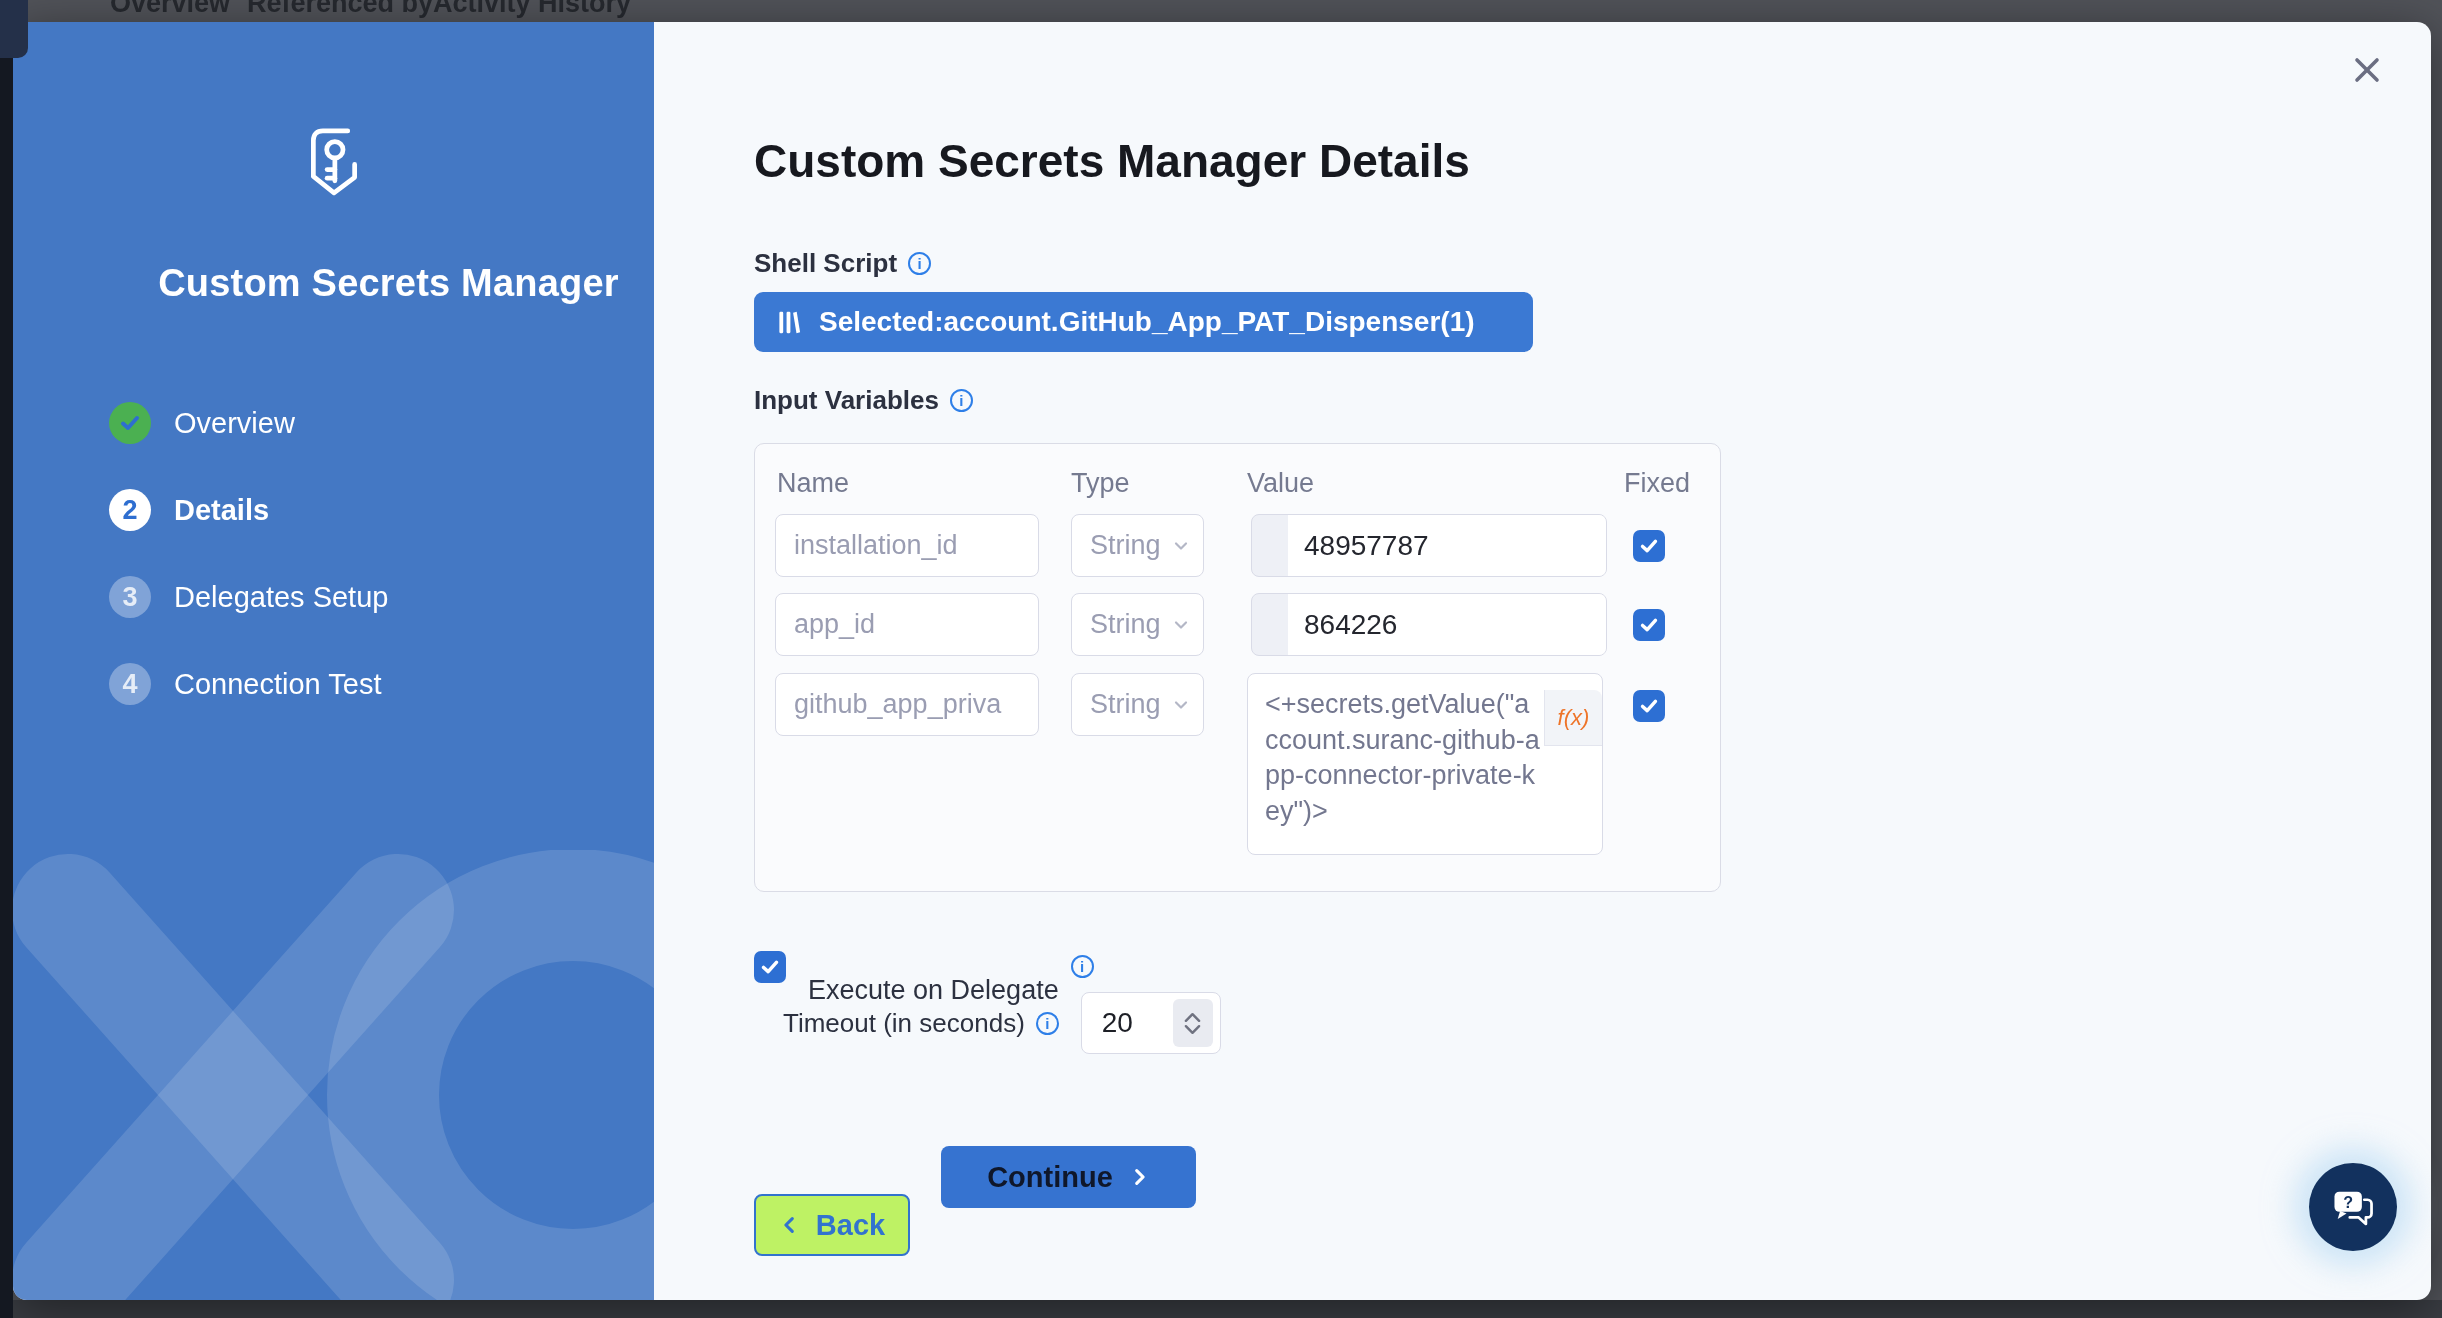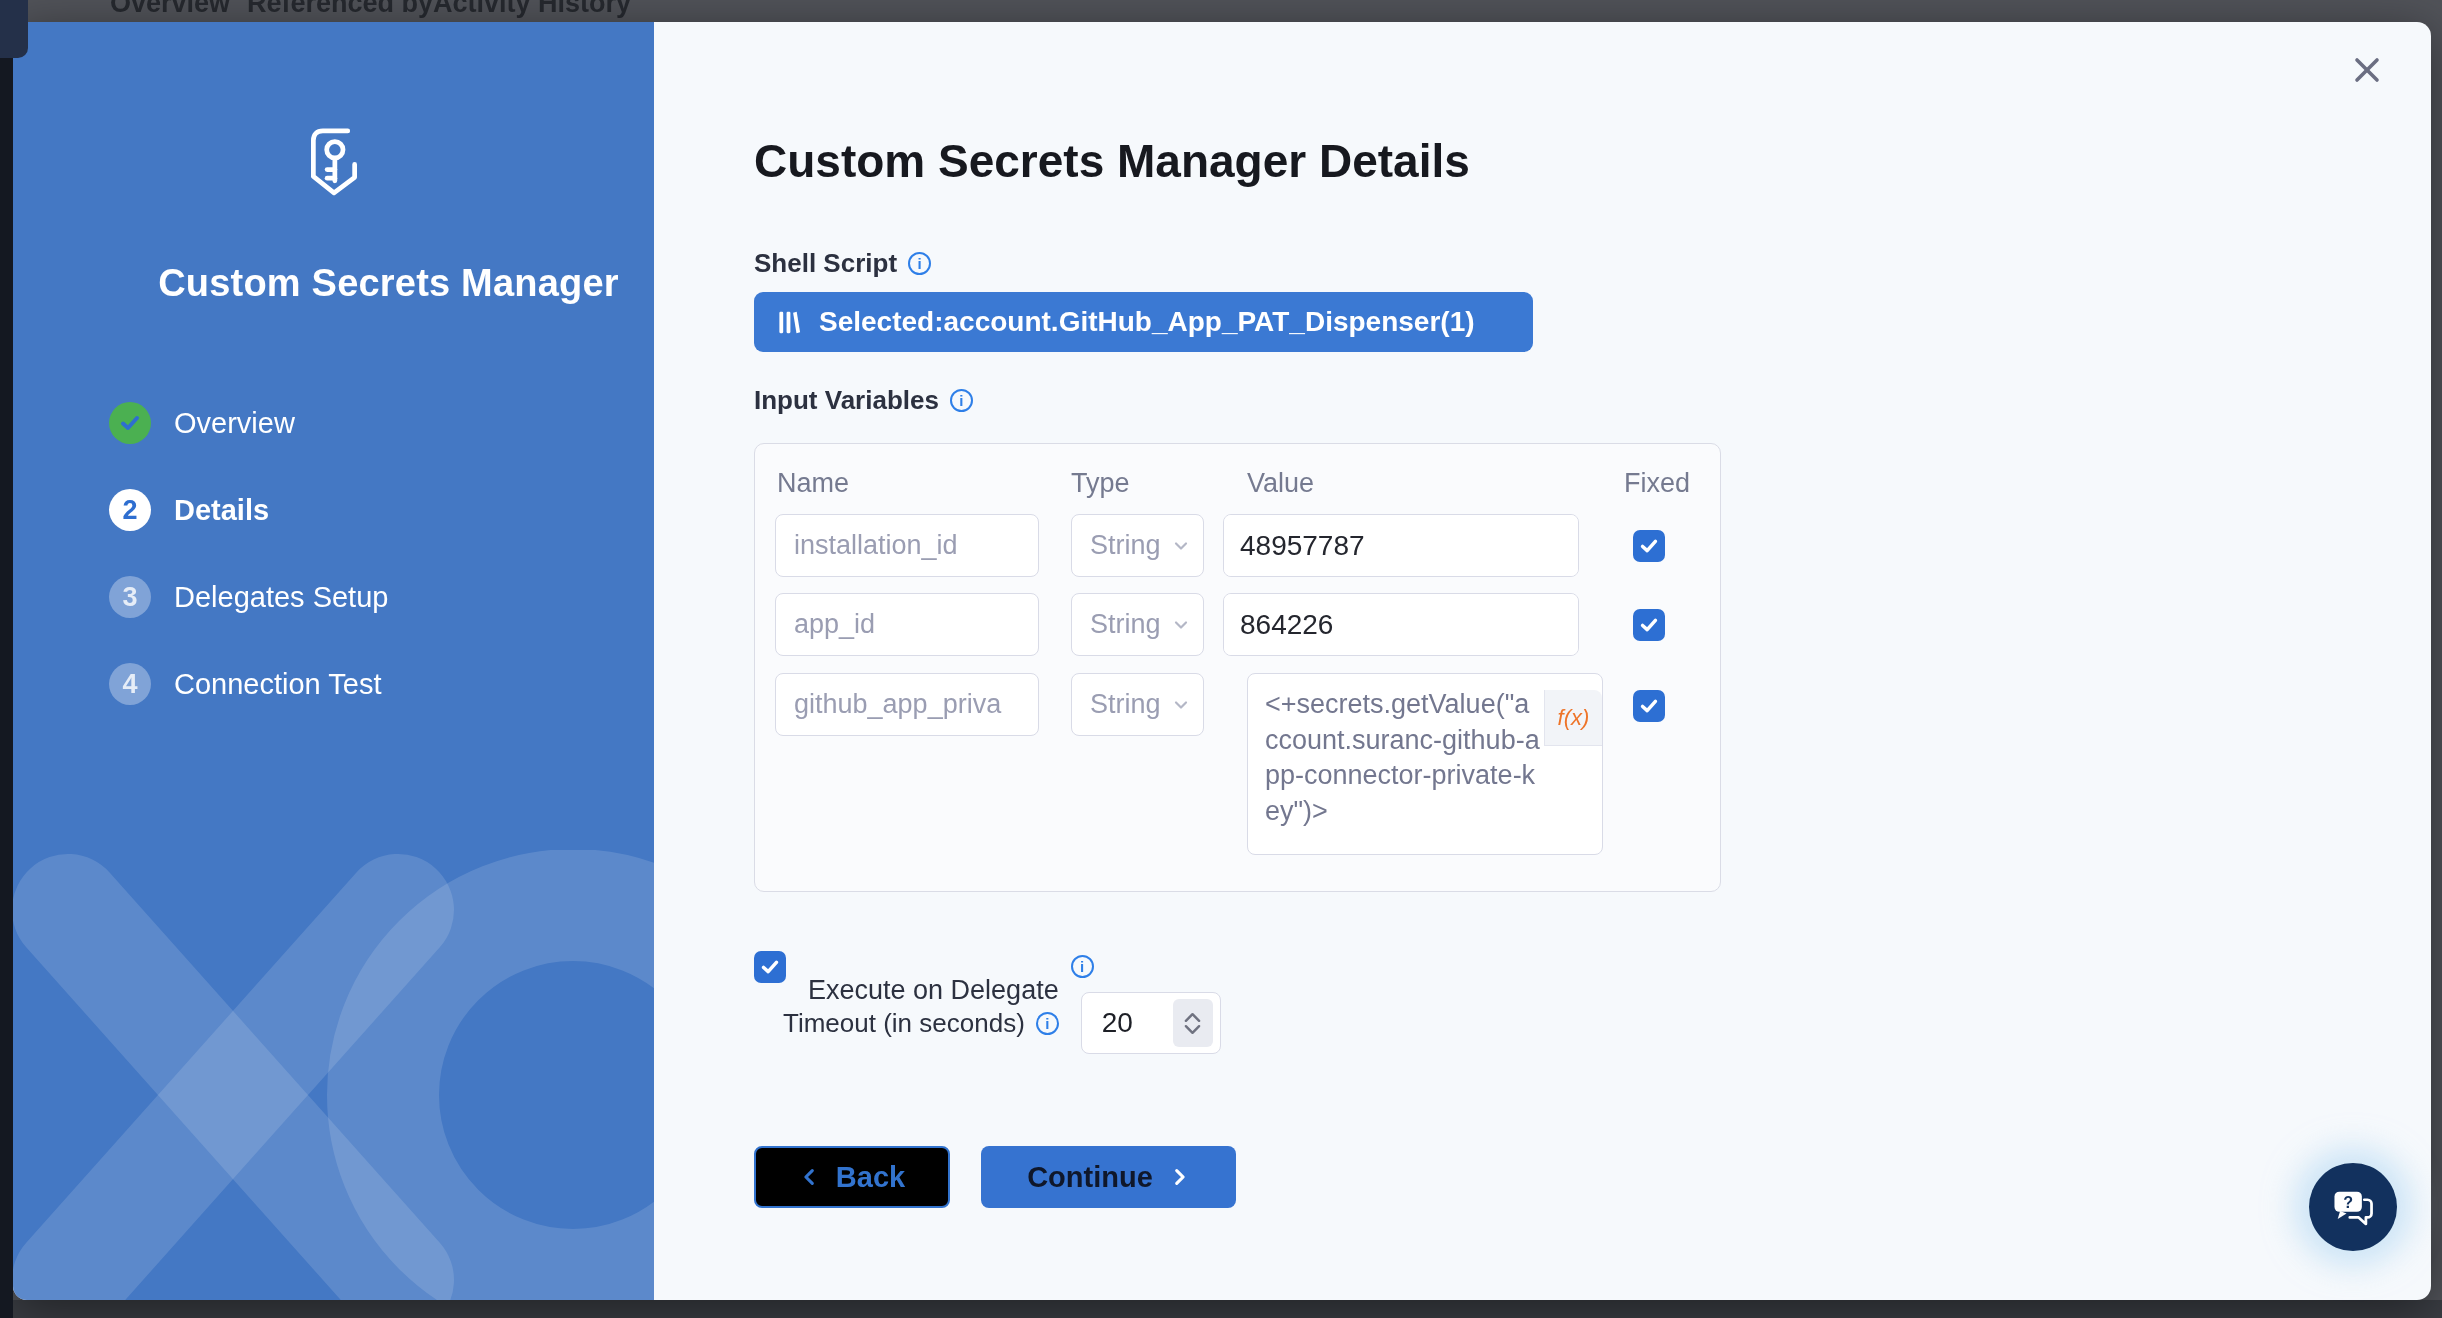--- a/index.html
+++ b/index.html
@@ -61,8 +61,8 @@
   .type-col { left:316px; width:133px; display:flex; align-items:center; justify-content:space-between;
               padding:0 12px 0 18px; cursor:pointer; }
   .r1 { top:70px; } .r2 { top:149px; } .r3 { top:229px; }
-  .value-group { position:absolute; left:468px; width:356px; height:63px; border:1.5px solid #d9dbe7;
-                 border-radius:8px; background:#eef0f6; overflow:hidden; display:flex; }
+  .value-group { position:absolute; left:496px; width:356px; height:63px; border:1.5px solid #d9dbe7;
+                 border-radius:8px; background:#eef0f6; overflow:hidden; display:flex;padding-left:36px; }
   .value-input { flex:1; border:none; outline:none; background:#ffffff; border-right:1.5px solid #dfe1ea;
                  font-size:28px; color:#24262e; padding:0 16px; font-family:"Liberation Sans",sans-serif; }
   .expr-box { position:absolute; left:492px; top:229px; width:356px; height:182px; background:#ffffff;

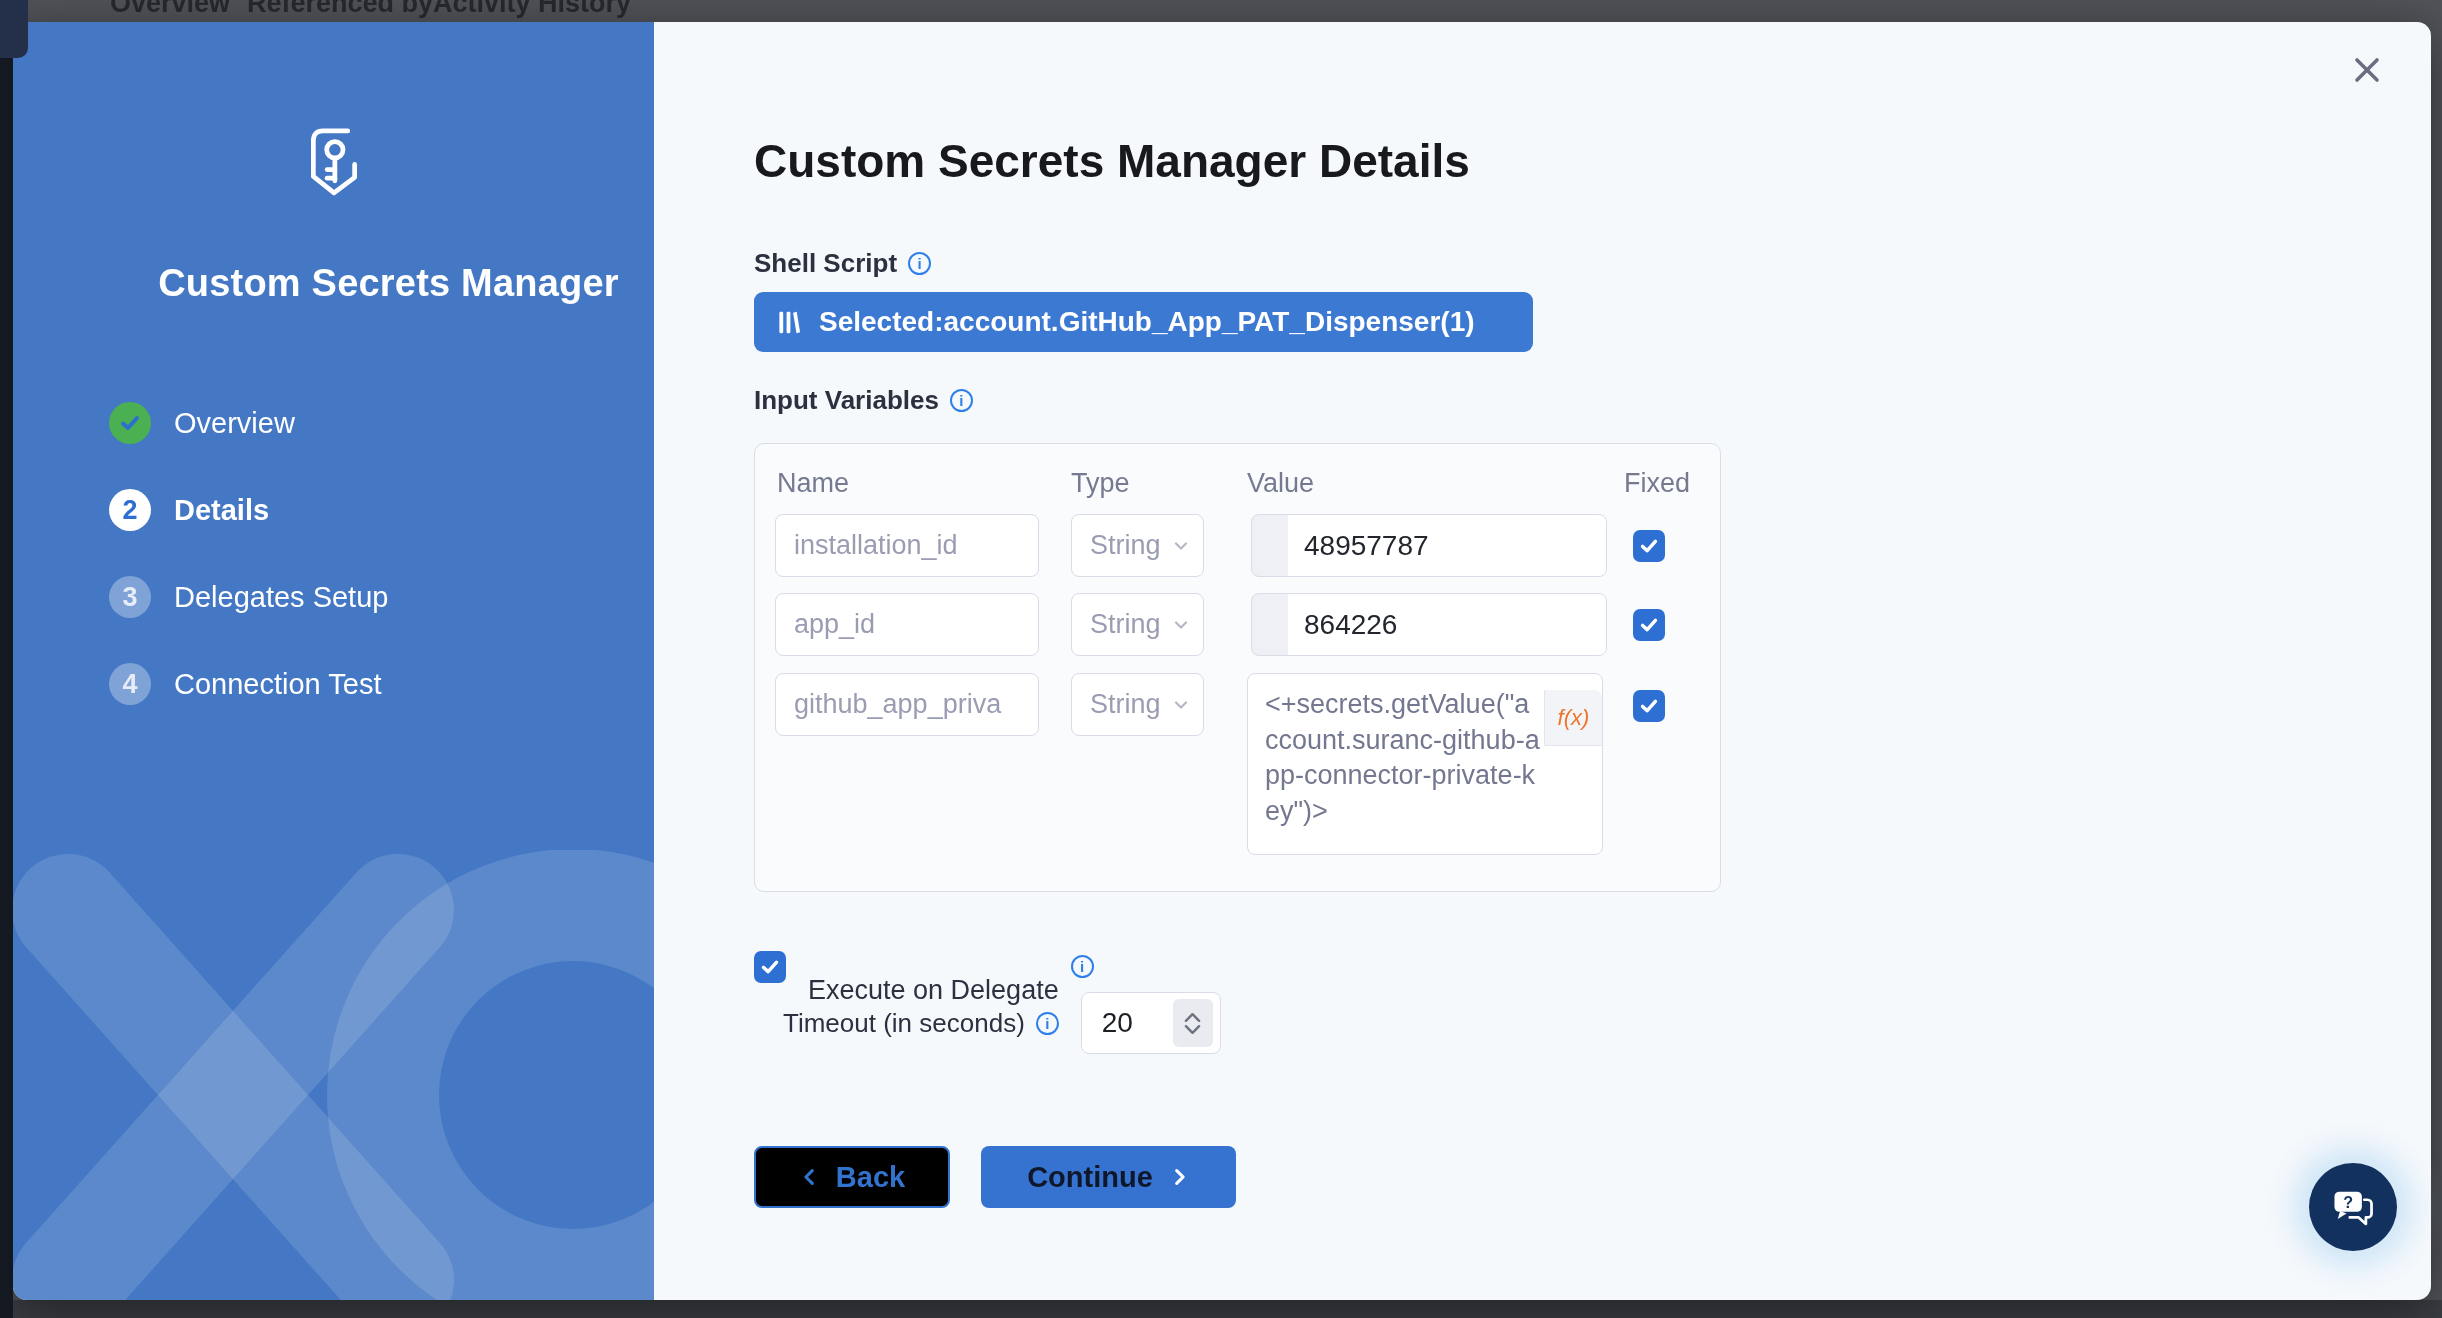--- a/index.html
+++ b/index.html
@@ -92,7 +92,7 @@
   .buttons-row { position:absolute; left:741px; top:1124px; display:flex; }
   .btn { height:62px; border-radius:8px; display:flex; align-items:center; justify-content:center; gap:15px;
          font-size:29px; font-weight:700; cursor:pointer; }
-  .btn-back { width:196px; background:#000000; border:2px solid #3273ce; color:#3273ce; }
+  .btn-back { width:156px; background:#bef264; border:2px solid #3273ce; color:#3273ce;margin-top:48px; }
   .btn-continue { width:255px; background:#3673d0; color:#0f172a; margin-left:31px; border:none; }
 
   .chat-btn { position:absolute; left:2296px; top:1141px; width:88px; height:88px; border-radius:50%;

